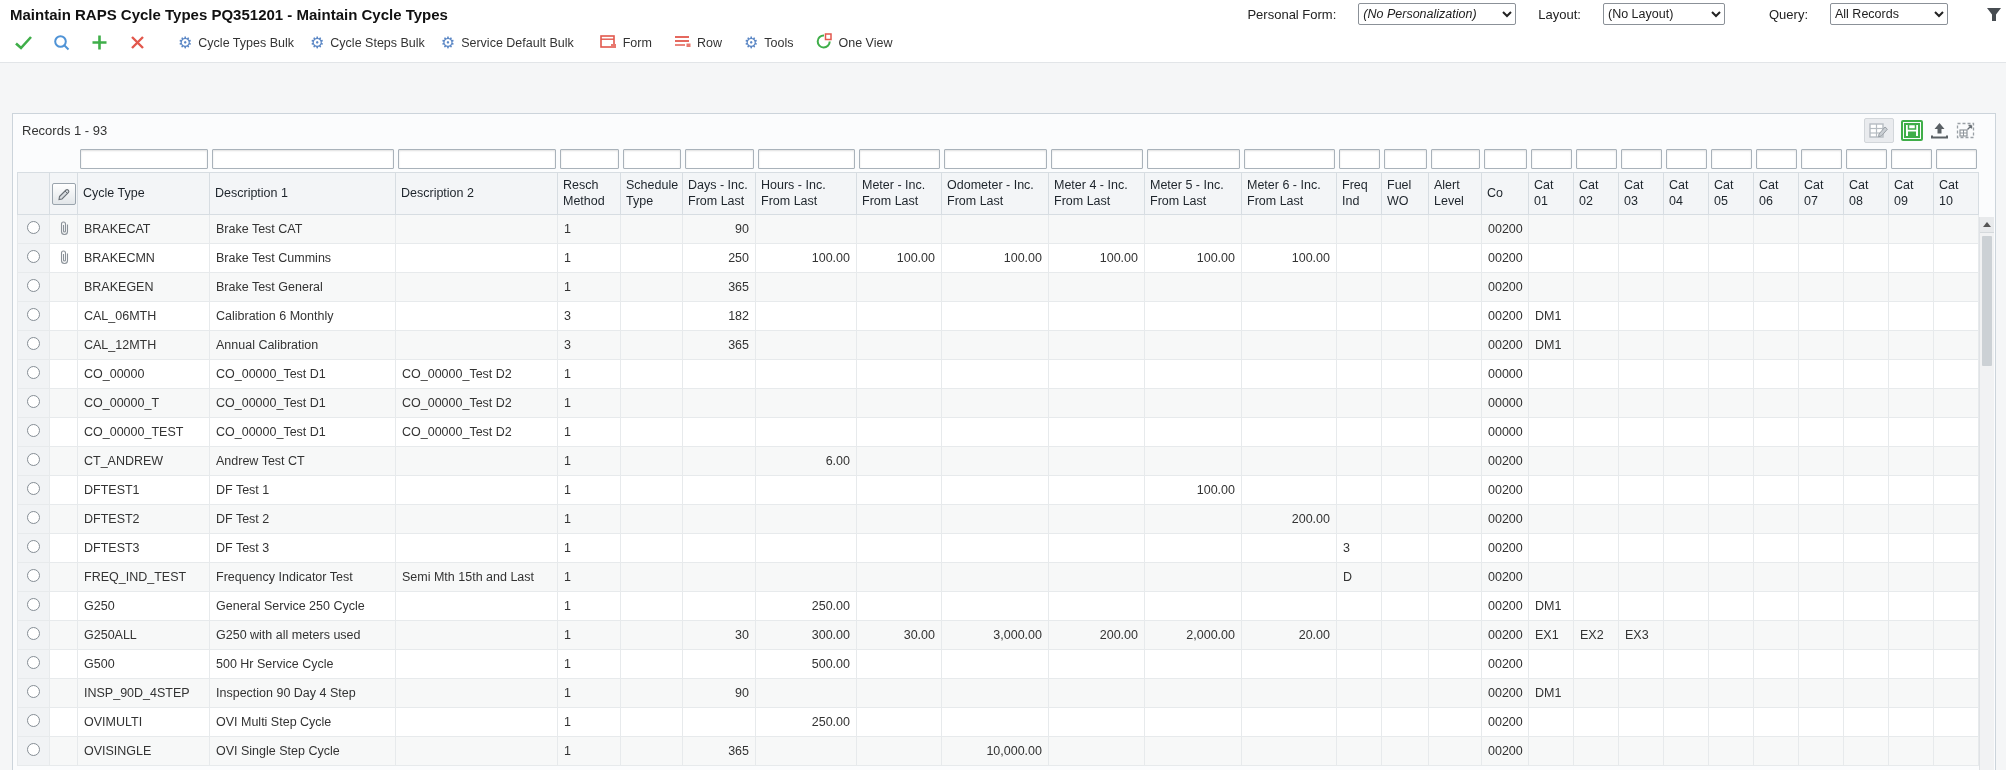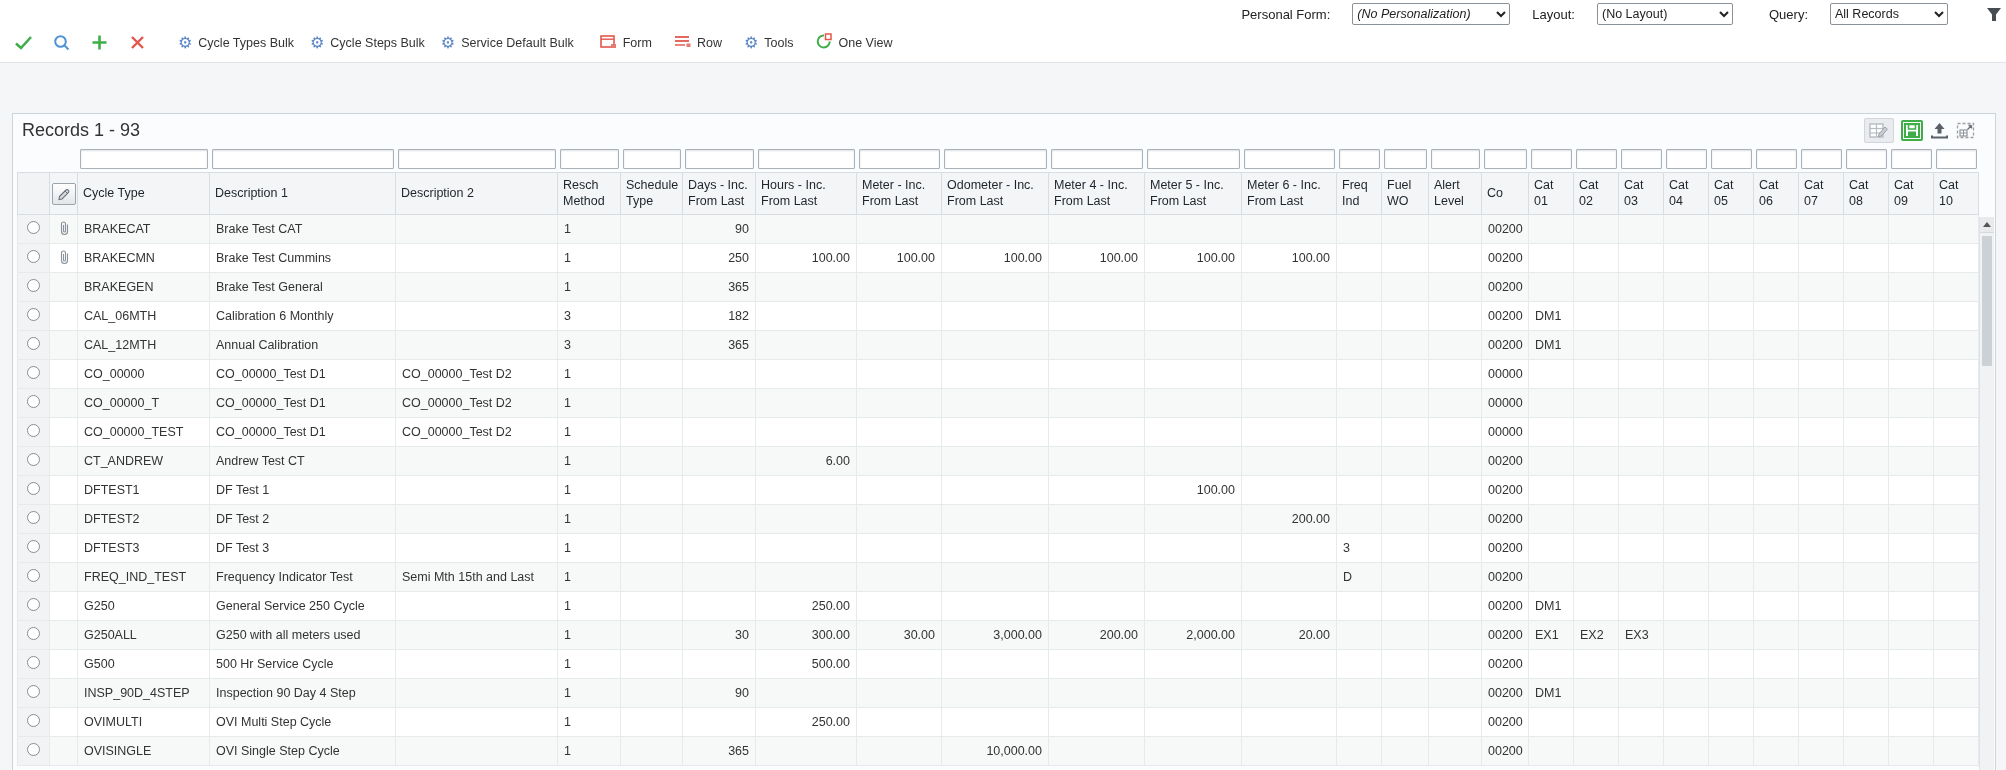--- a/index.html
+++ b/index.html
@@ -103,6 +103,7 @@
 <body>
 
 <div class="titlebar">
+  <span class="page-title">Maintain RAPS Cycle Types PQ351201 - Maintain Cycle Types</span>
   <div class="titlebar-right">
     <span class="lbl">Personal Form:</span>
     <select class="sel-personal">

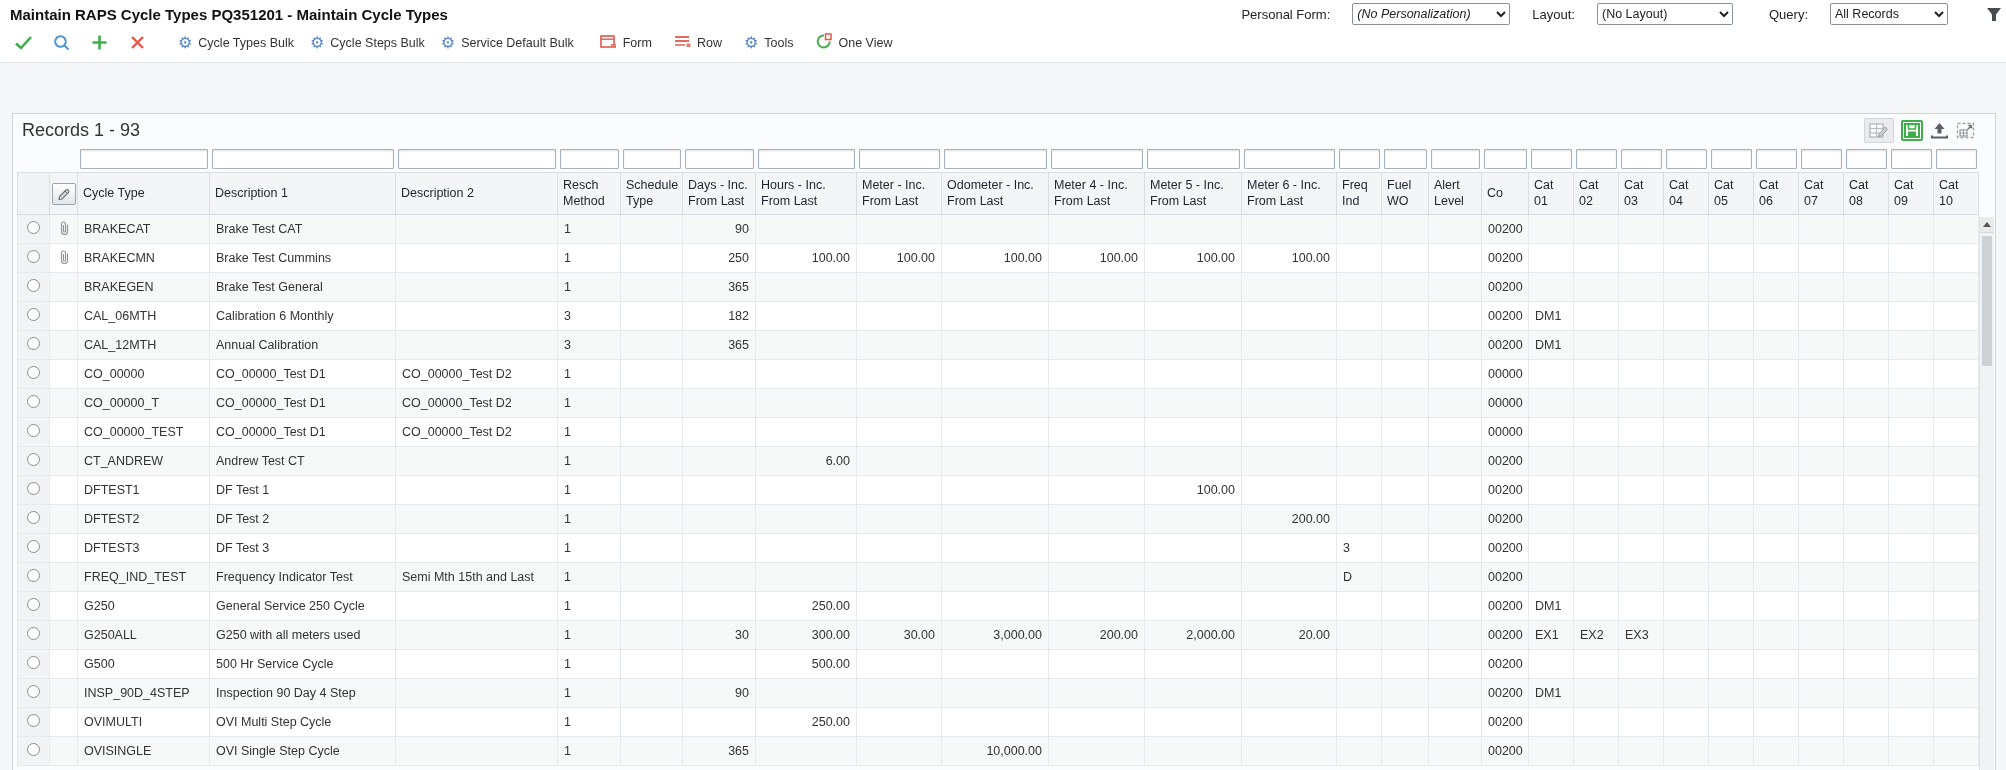--- a/index.html
+++ b/index.html
@@ -23,7 +23,7 @@
     border:1px solid #8b9198; background:#fff; border-radius:2px;
   }
   .sel-personal { width:158px;font-style:italic; }
-  .sel-layout   { width:136px; }
+  .sel-layout   { width:122px; }
   .sel-query    { width:118px; margin-left:14px; }
   .funnel { margin-left:16px; margin-right:-4px; display:flex; }
 

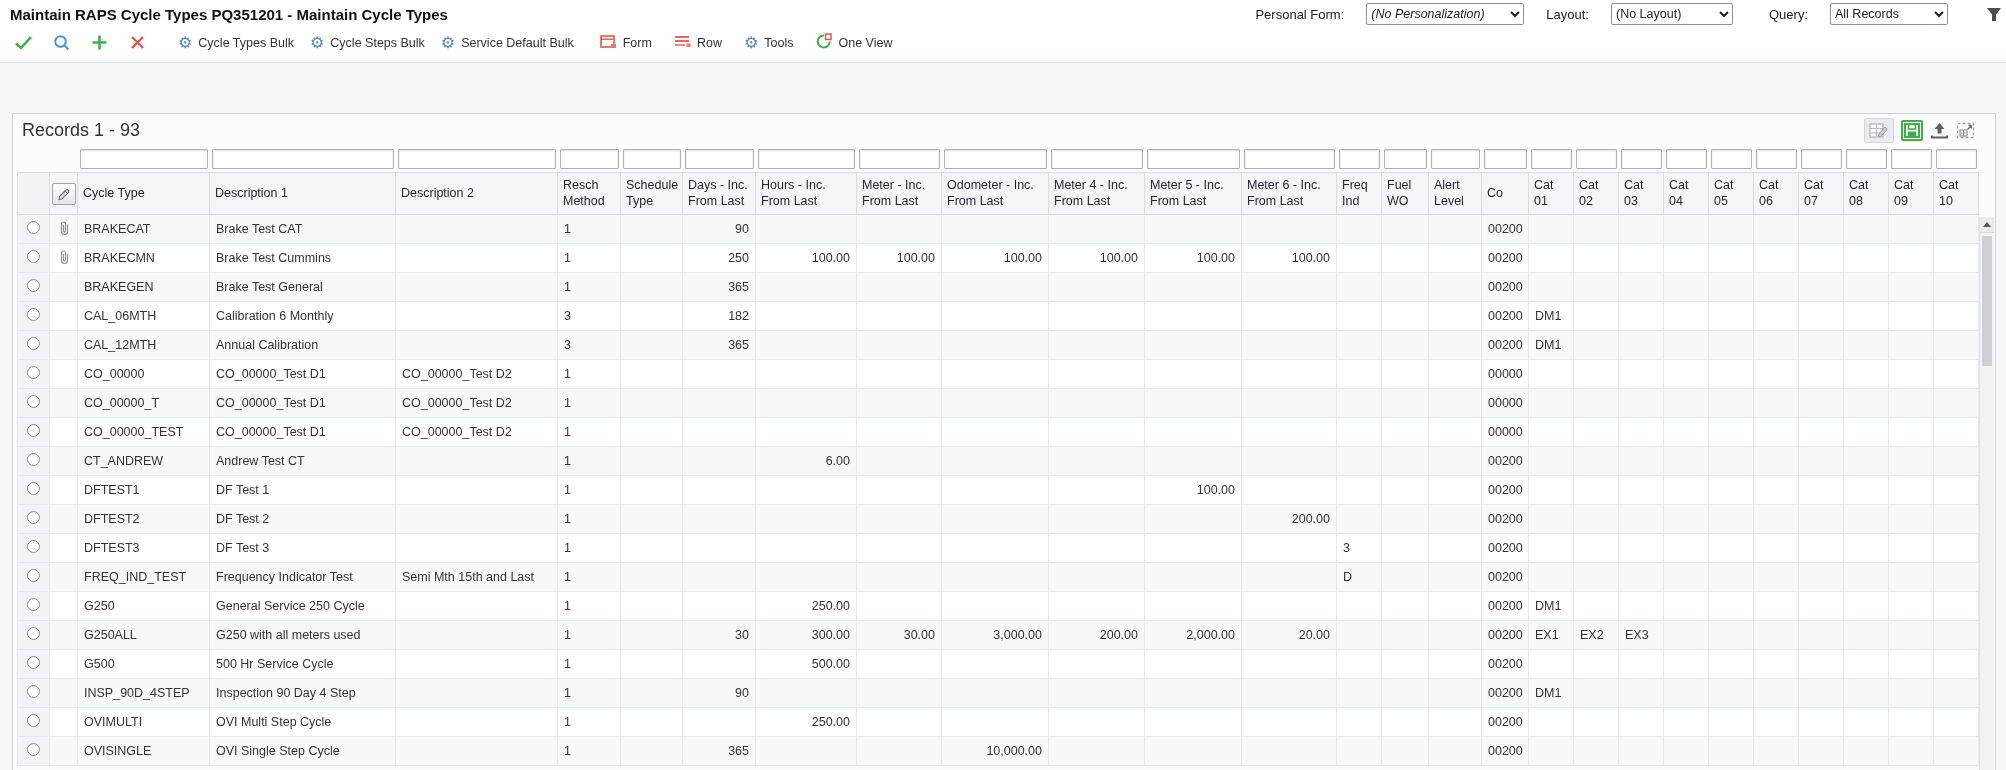--- a/index.html
+++ b/index.html
@@ -113,7 +113,7 @@
     <select class="sel-layout">
       <option>(No Layout)</option>
     </select>
-    <span class="lbl" style="margin-left:14px;">Query:</span>
+    <span class="lbl" style="margin-left:22px;">Query:</span>
     <select class="sel-query" style="margin-left:0;">
       <option>All Records</option>
     </select>

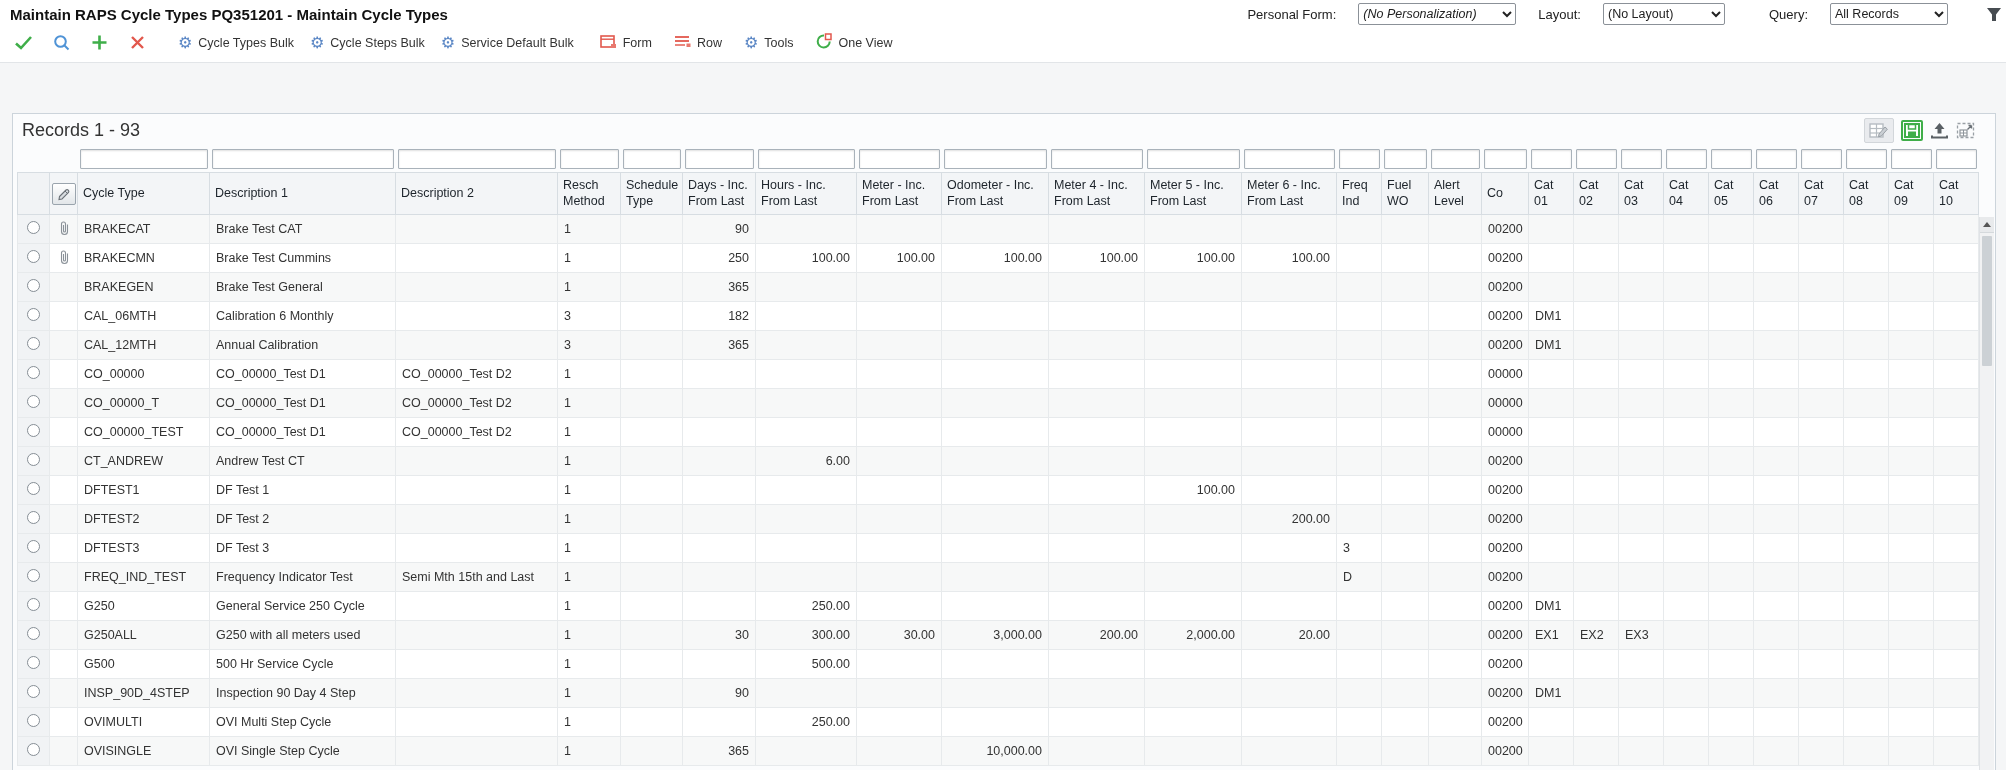--- a/index.html
+++ b/index.html
@@ -46,7 +46,7 @@
     border:1px solid #ccd4db;
   }
   .grid-top { height:33px; display:flex; align-items:center; padding:0 6px 0 9px; }
-  .records-label { font-size:18px; color:#333; }
+  .records-label { font-size:13px; color:#333; }
   .grid-top-icons { margin-left:auto; display:flex; align-items:center; gap:7px; padding-right:14px; }
   .icon-well {
     width:30px; height:25px; display:flex; align-items:center; justify-content:center;

